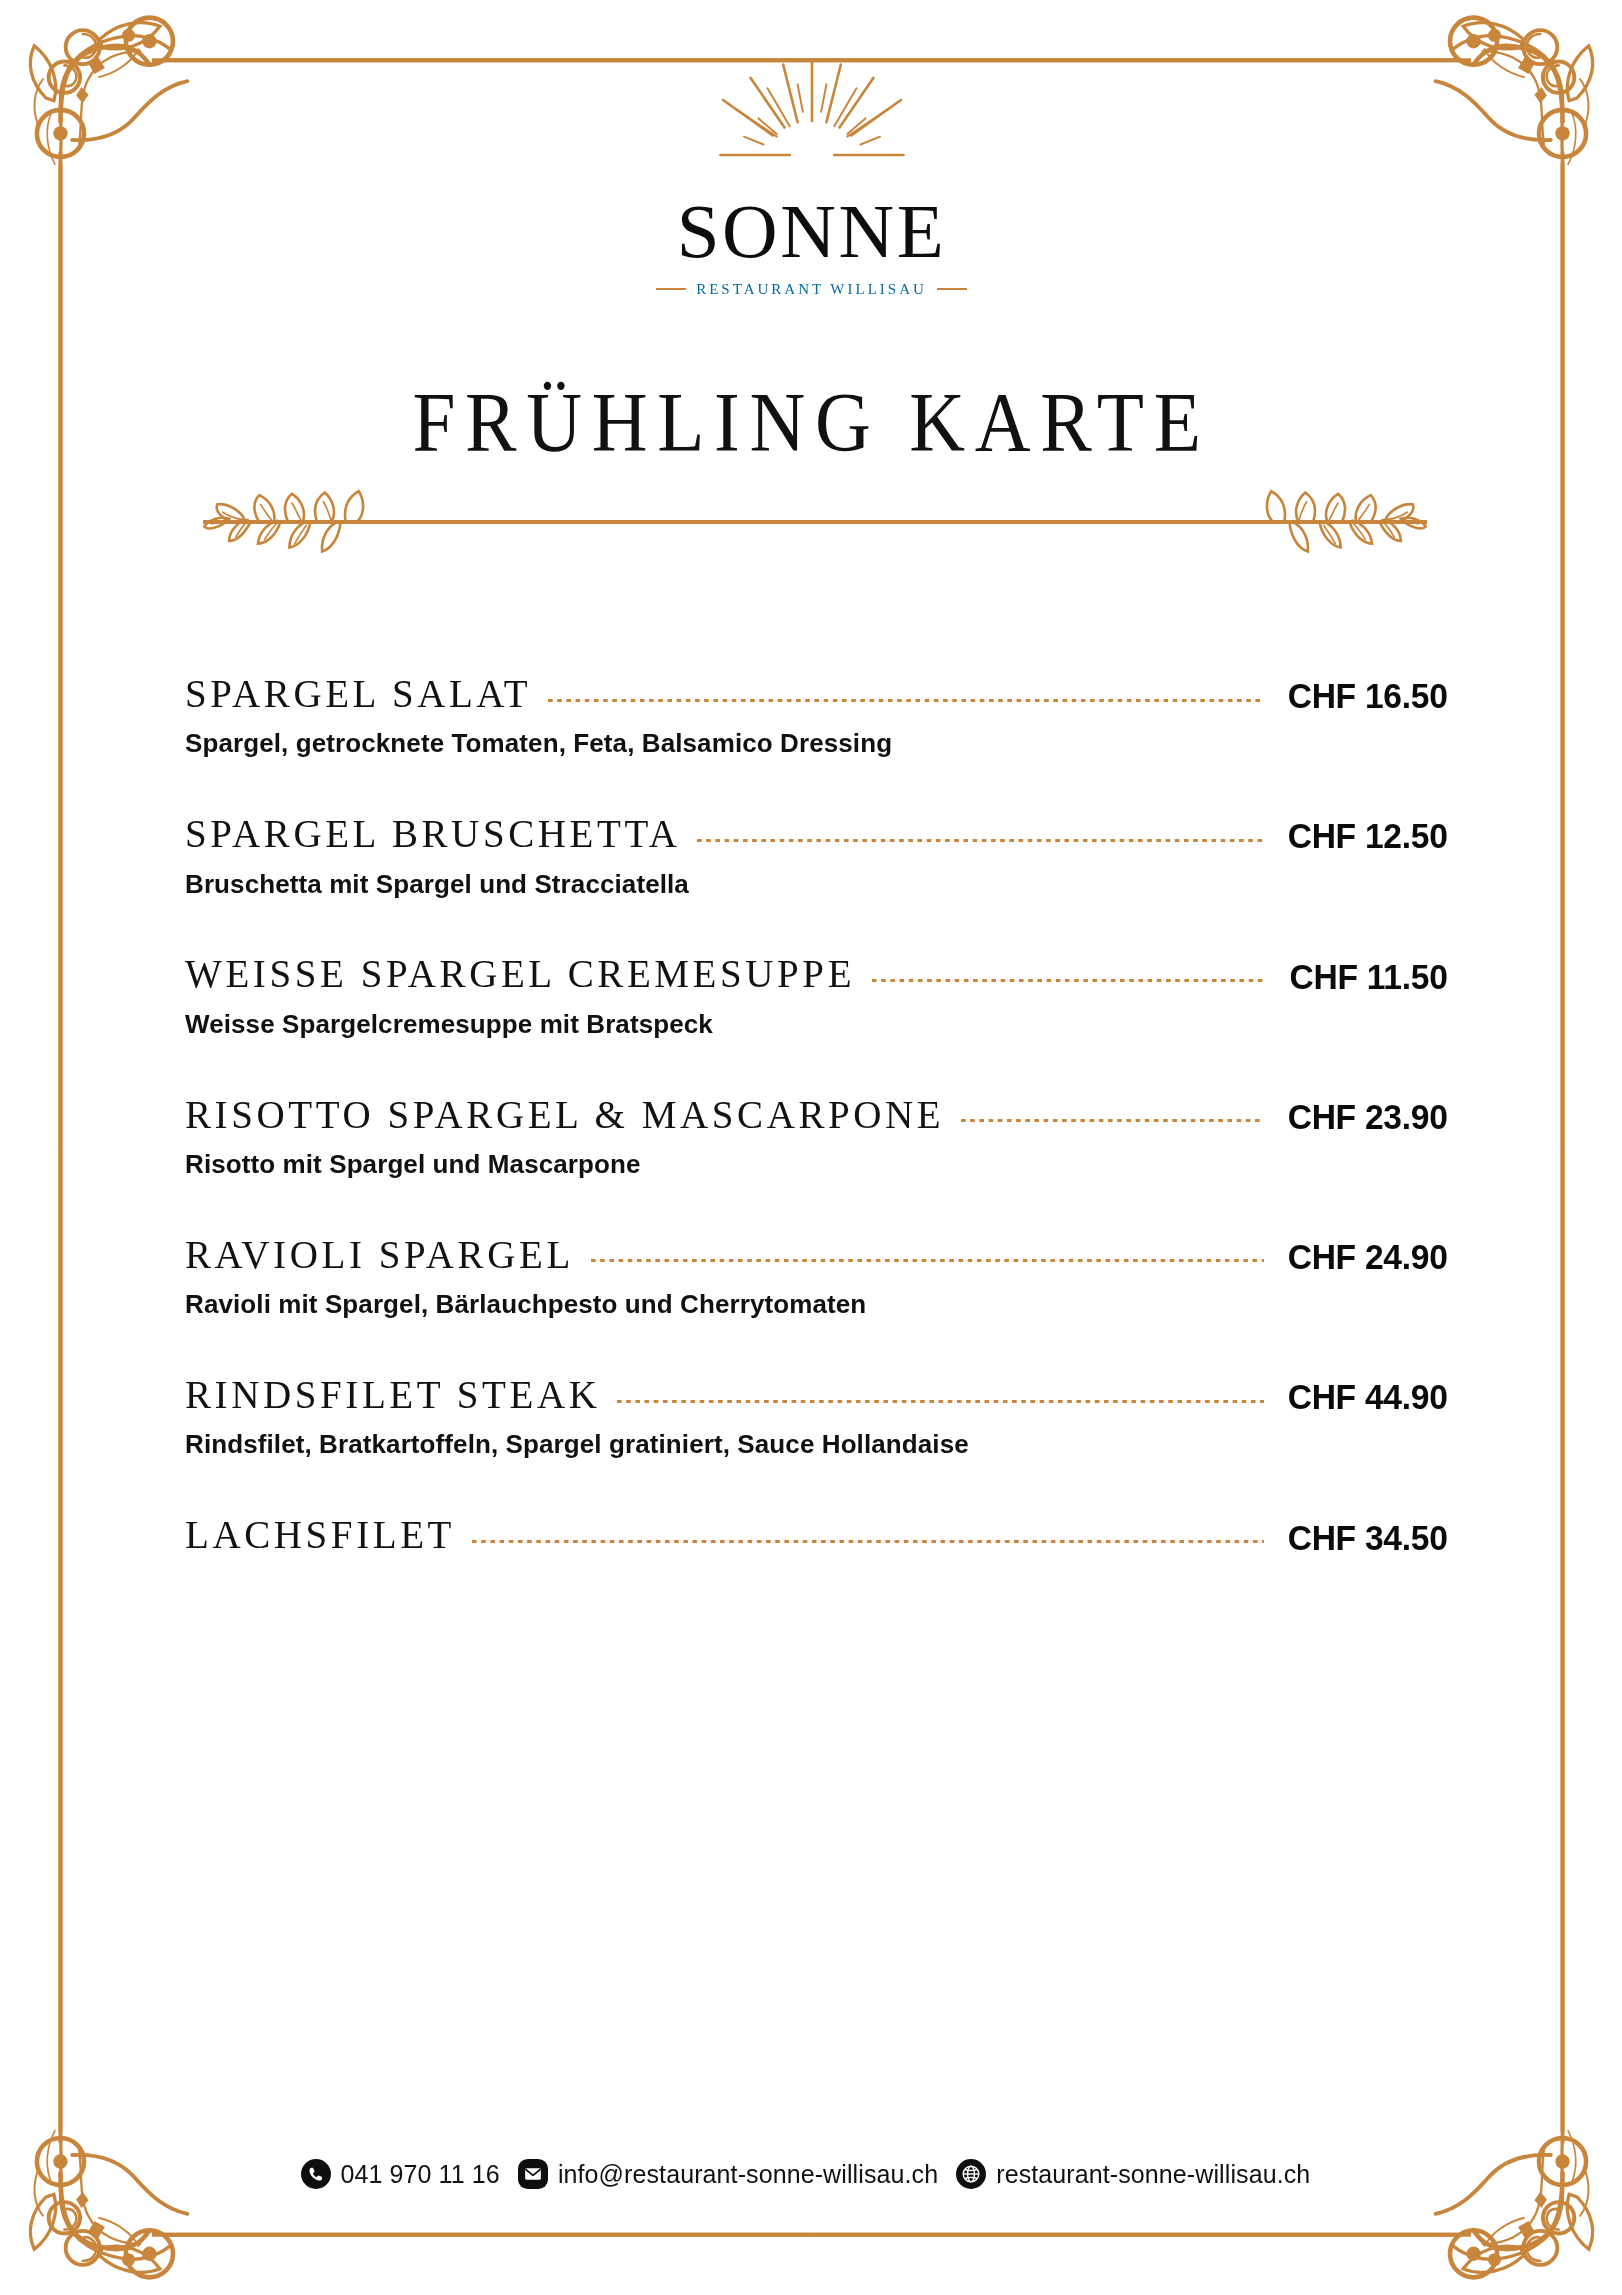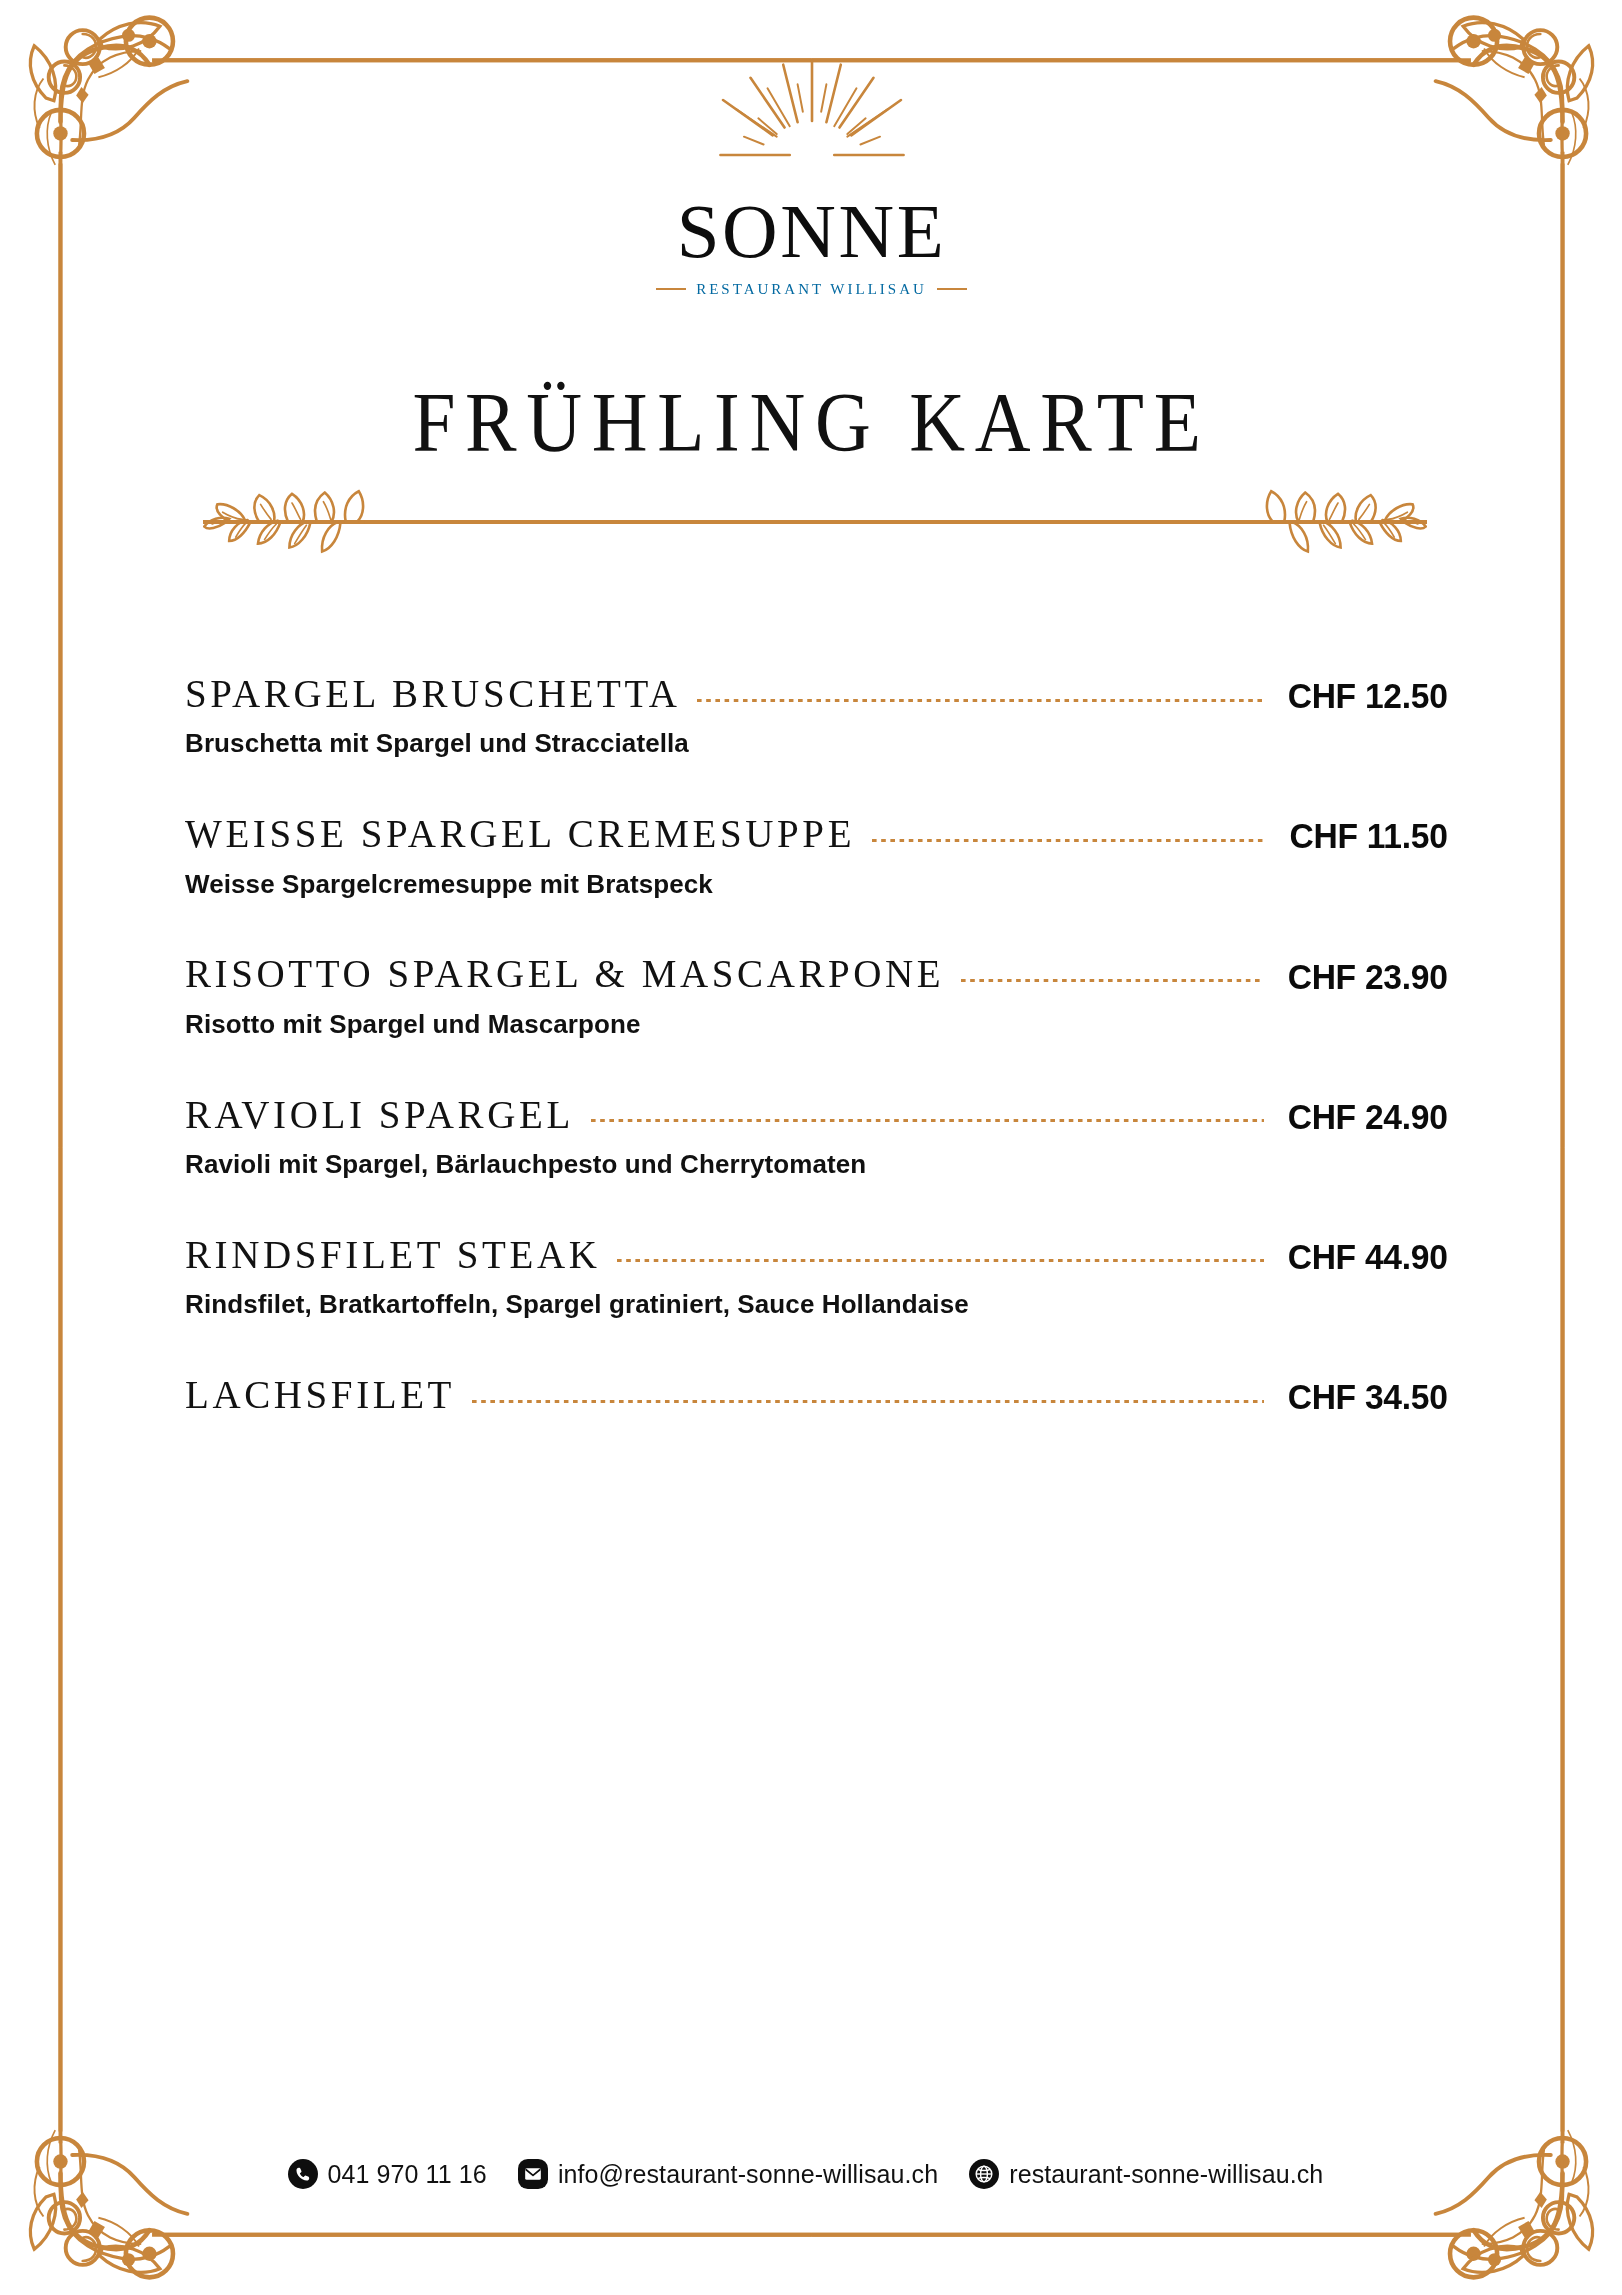--- a/index.html
+++ b/index.html
@@ -325,6 +325,14 @@
 
   <div class="menu">
 
+    <div class="menu-item">
+      <div class="item-head">
+        <span class="item-name">SPARGEL SALAT</span>
+        <span class="leader"></span>
+        <span class="item-price">CHF 16.50</span>
+      </div>
+      <div class="item-desc">Spargel, getrocknete Tomaten, Feta, Balsamico Dressing</div>
+    </div>
 
     <div class="menu-item">
       <div class="item-head">

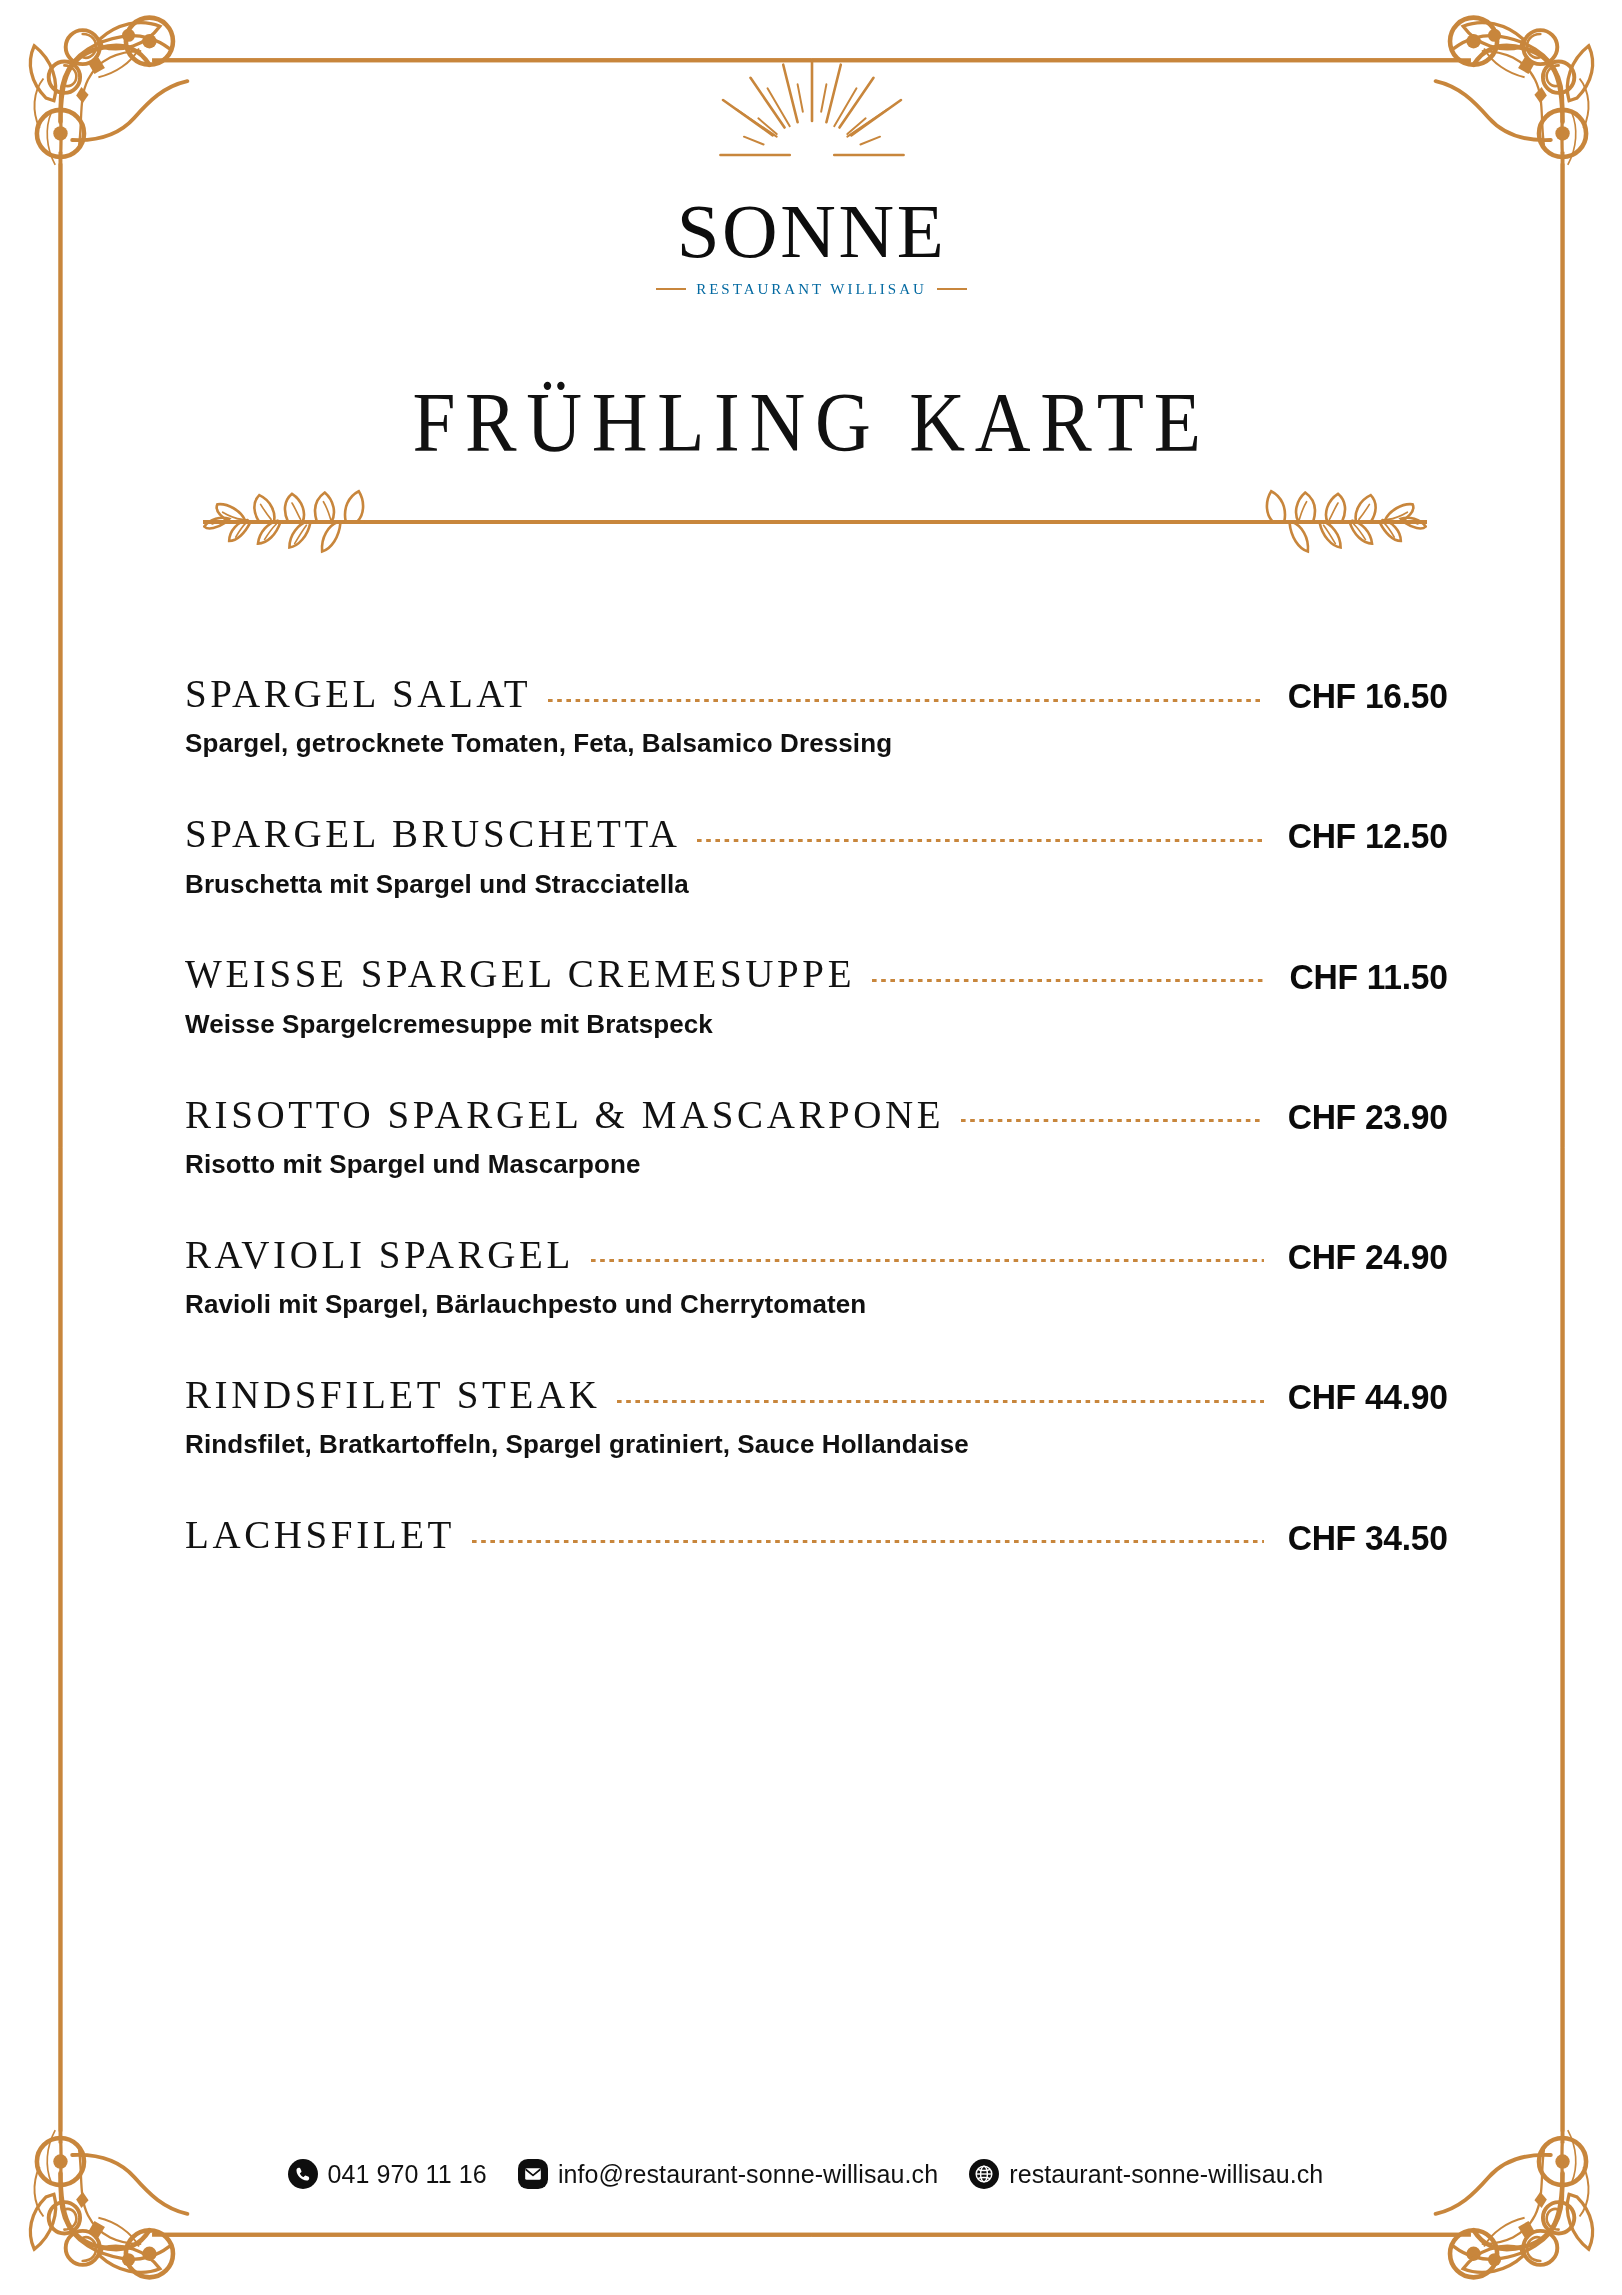--- a/index.html
+++ b/index.html
@@ -171,7 +171,6 @@
     display: flex;
     align-items: center;
     justify-content: center;
-    gap: 13px;
     font-family: "Liberation Sans", sans-serif;
     font-size: 25px;
     color: #111111;

